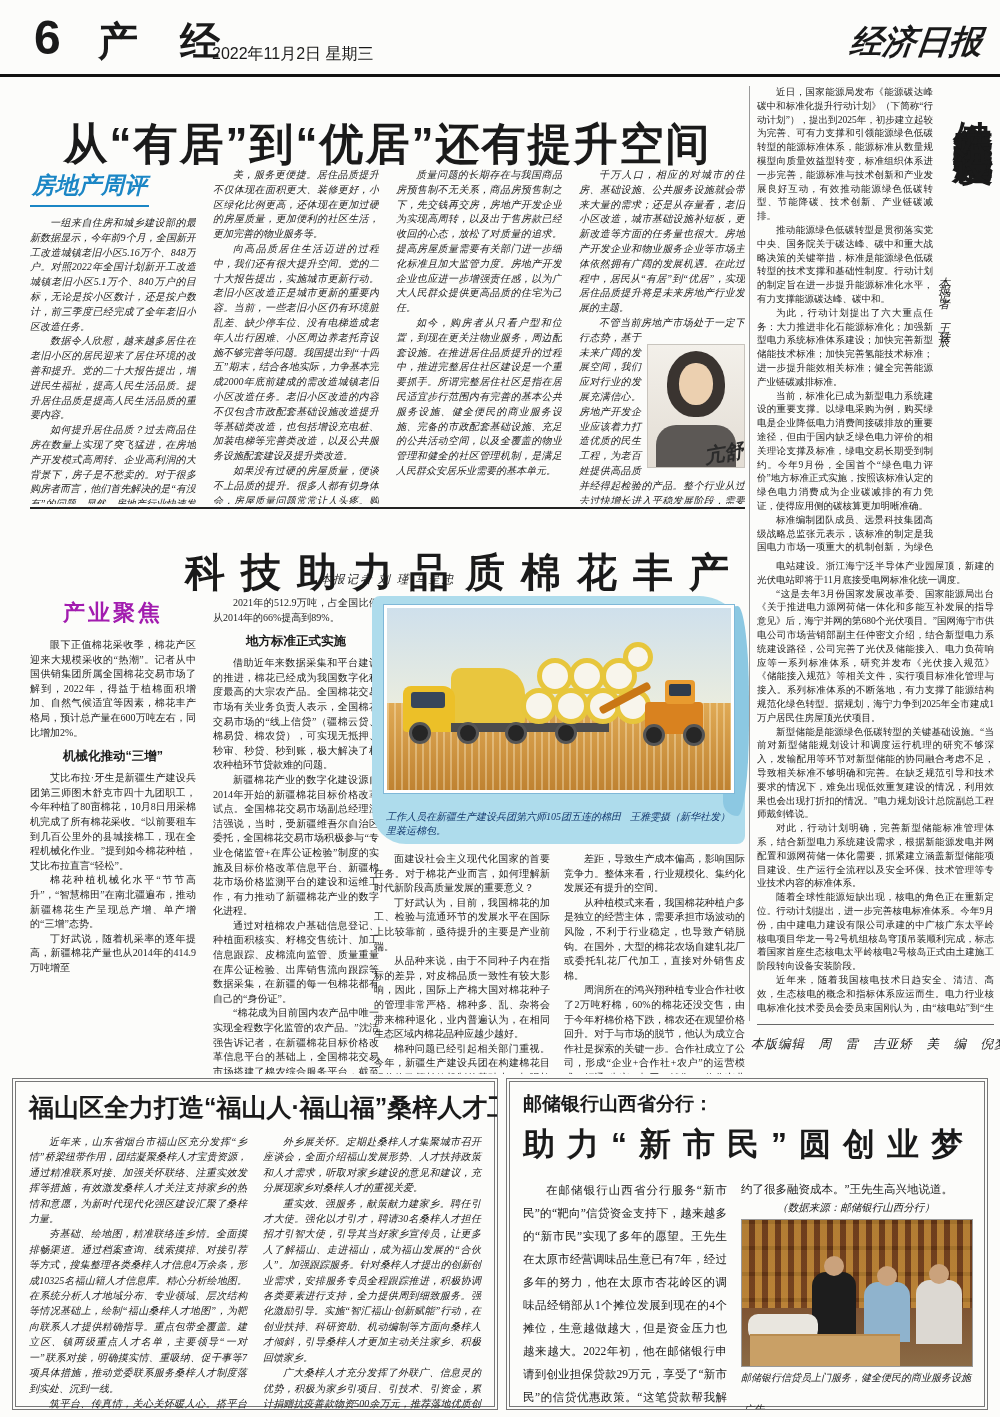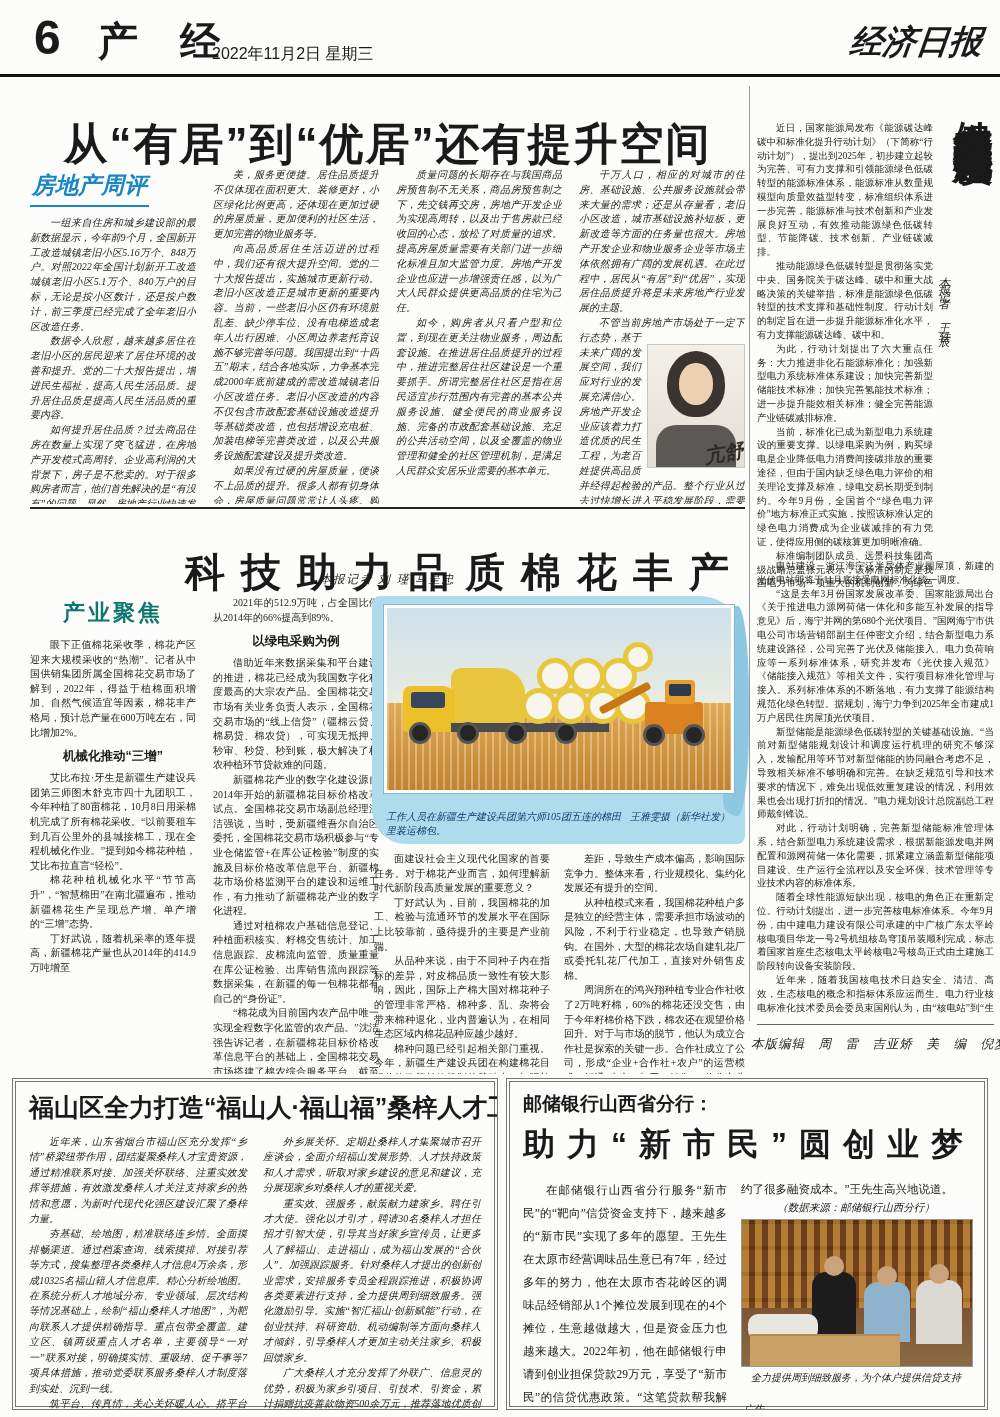--- a/index.html
+++ b/index.html
@@ -65,7 +65,7 @@
   .photo-caption .credit{float:right;}
 
   
-  .a3narrow{position:absolute;left:757px;top:86px;width:176px;height:470px;overflow:hidden;margin-top:36px;}
+  .a3narrow{position:absolute;left:757px;top:86px;width:176px;height:470px;overflow:hidden;}
   .a3narrow p,.a3wide p{margin:0;font-size:9.5px;line-height:13.8px;text-align:justify;text-indent:2em;color:#1d1d1d;}
   .a3byline{position:absolute;left:936px;top:268px;writing-mode:vertical-rl;text-orientation:upright;font-size:11.5px;letter-spacing:7px;font-style:italic;}
   .a3head{position:absolute;left:946px;top:90px;height:480px;writing-mode:vertical-rl;text-orientation:upright;font-size:39px;font-weight:bold;letter-spacing:2px;font-family:"Liberation Sans",sans-serif;}

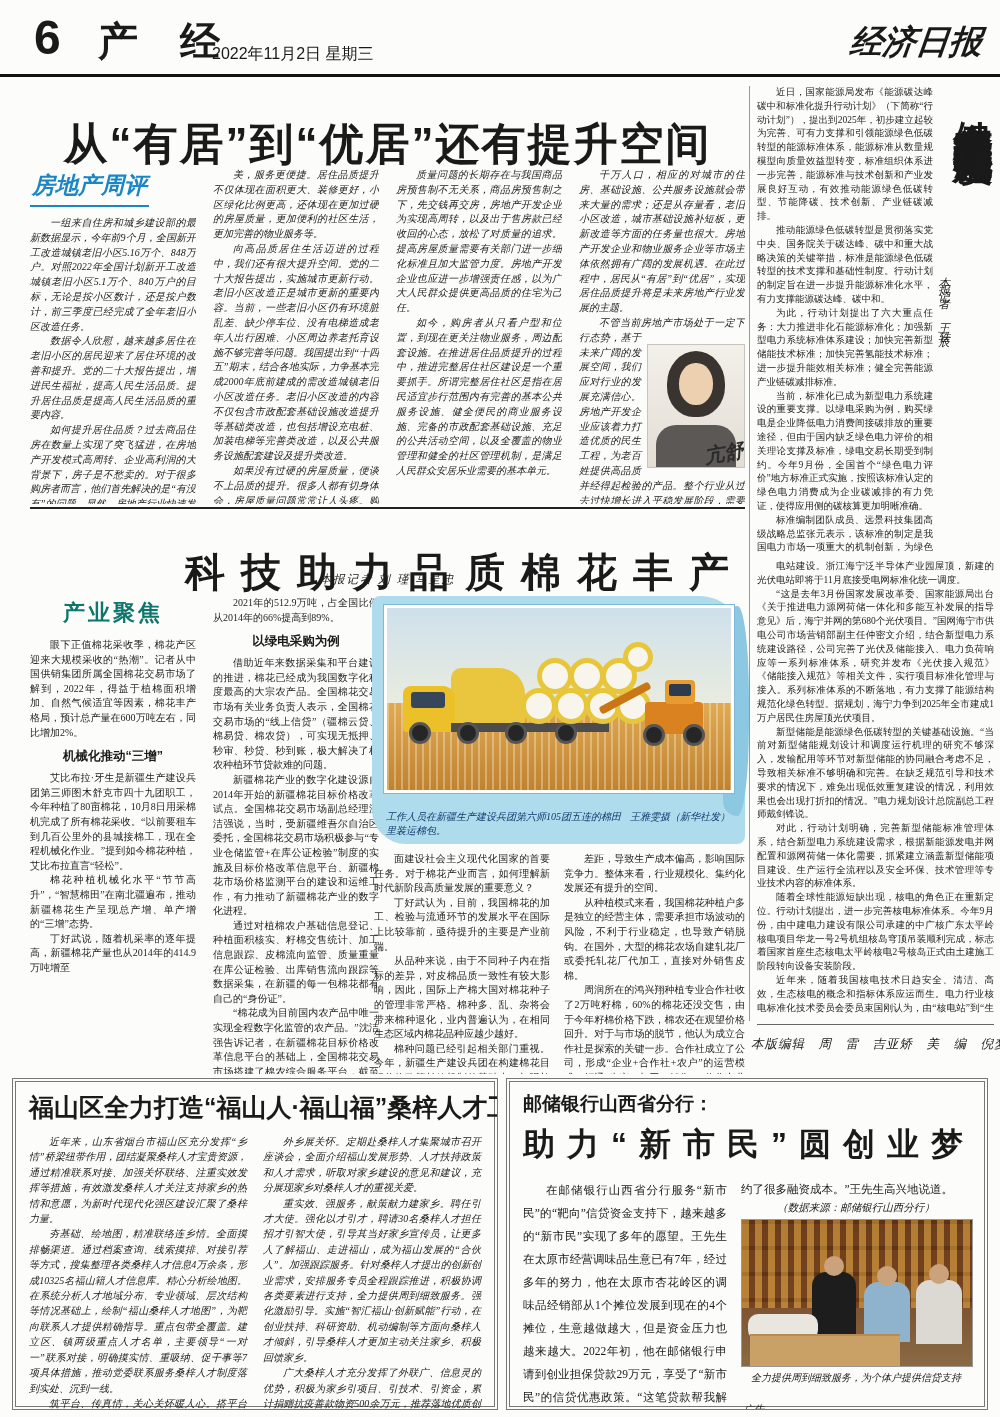--- a/index.html
+++ b/index.html
@@ -37,7 +37,7 @@
   .a2c3{left:374px;top:852px;width:176px;height:222px;}
   .a2c4{left:564px;top:852px;width:181px;height:222px;}
   .a2col p{margin:0;font-size:10px;line-height:14.6px;text-align:justify;text-indent:2em;color:#1d1d1d;}
-  .label2{display:block;text-align:center;font-size:22px;font-weight:bold;color:#0f766e;margin:2px 0 10px 0;letter-spacing:3px;font-family:"Liberation Sans",sans-serif;}
+  .label2{display:block;text-align:center;font-size:22px;font-weight:bold;color:#a21caf;margin:2px 0 10px 0;letter-spacing:3px;font-family:"Liberation Sans",sans-serif;}
   .subhead{display:block;text-align:center;font-size:12.5px;font-weight:bold;margin:8px 0 6px 0;font-family:"Liberation Sans",sans-serif;}
 
   

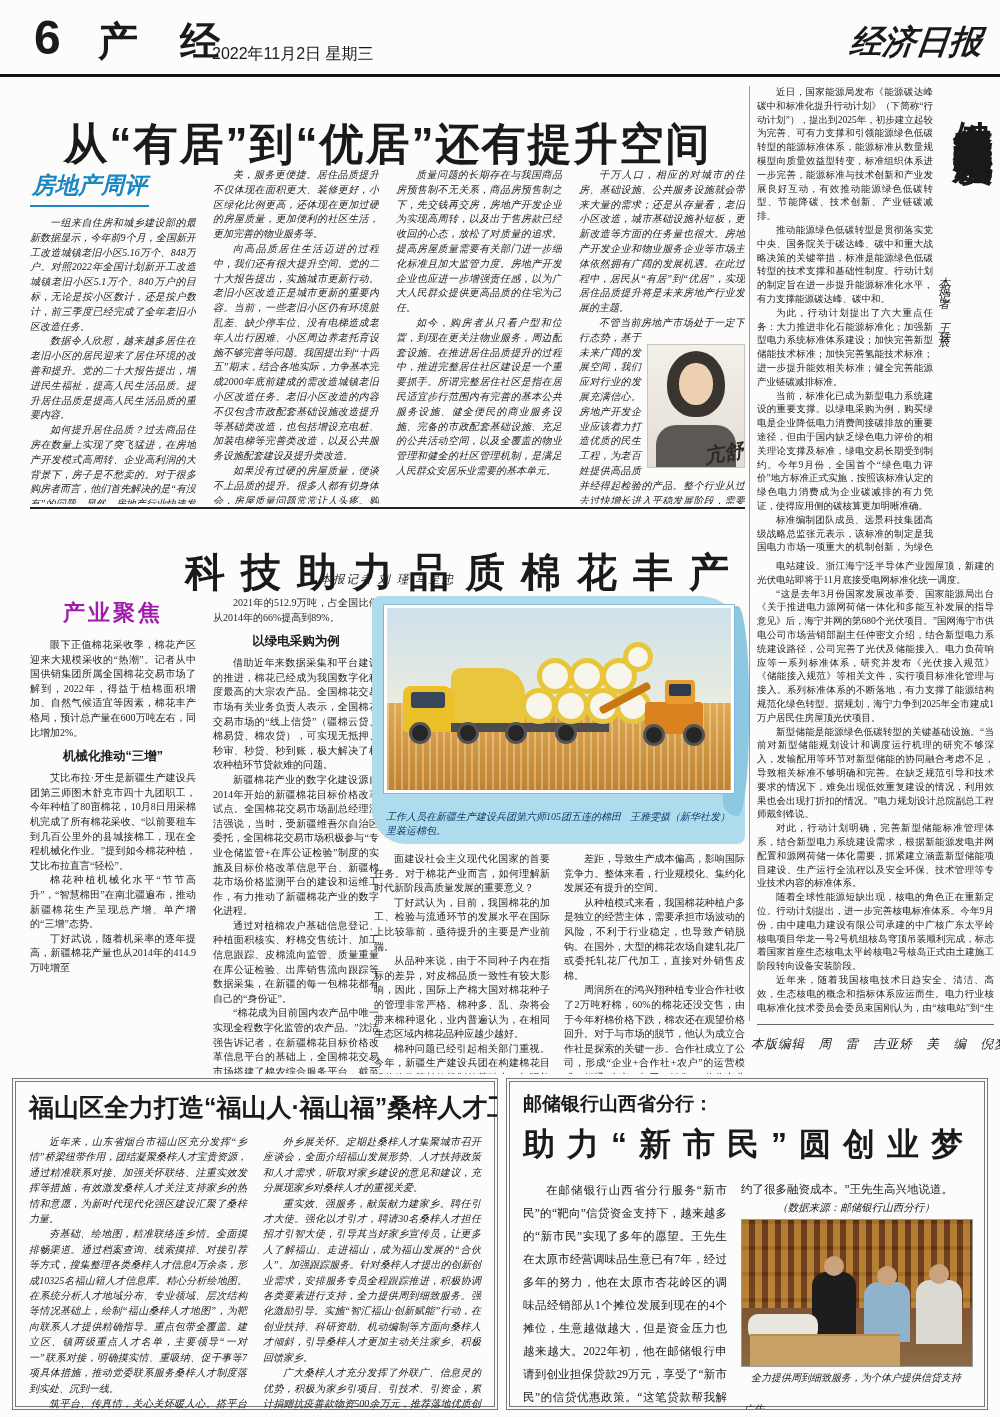--- a/index.html
+++ b/index.html
@@ -157,7 +157,7 @@
 
   <div class="a2col a2c2">
     <p>2021年的512.9万吨，占全国比例从2014年的66%提高到89%。</p>
-    <span class="subhead">以绿电采购为例</span>
+    <span class="subhead">地方标准正式实施</span>
     <p>借助近年来数据采集和平台建设的推进，棉花已经成为我国数字化程度最高的大宗农产品。全国棉花交易市场有关业务负责人表示，全国棉花交易市场的“线上信贷”（疆棉云贷、棉易贷、棉农贷），可实现无抵押、秒审、秒贷、秒到账，极大解决了棉农种植环节贷款难的问题。</p>
     <p>新疆棉花产业的数字化建设源自2014年开始的新疆棉花目标价格改革试点。全国棉花交易市场副总经理沈洁强说，当时，受新疆维吾尔自治区委托，全国棉花交易市场积极参与“专业仓储监管+在库公证检验”制度的实施及目标价格改革信息平台、新疆棉花市场价格监测平台的建设和运维工作，有力推动了新疆棉花产业的数字化进程。</p>
     <p>通过对植棉农户基础信息登记、种植面积核实、籽棉交售统计、加工信息跟踪、皮棉流向监管、质量重量在库公证检验、出库销售流向跟踪等数据采集，在新疆的每一包棉花都有自己的“身份证”。</p>

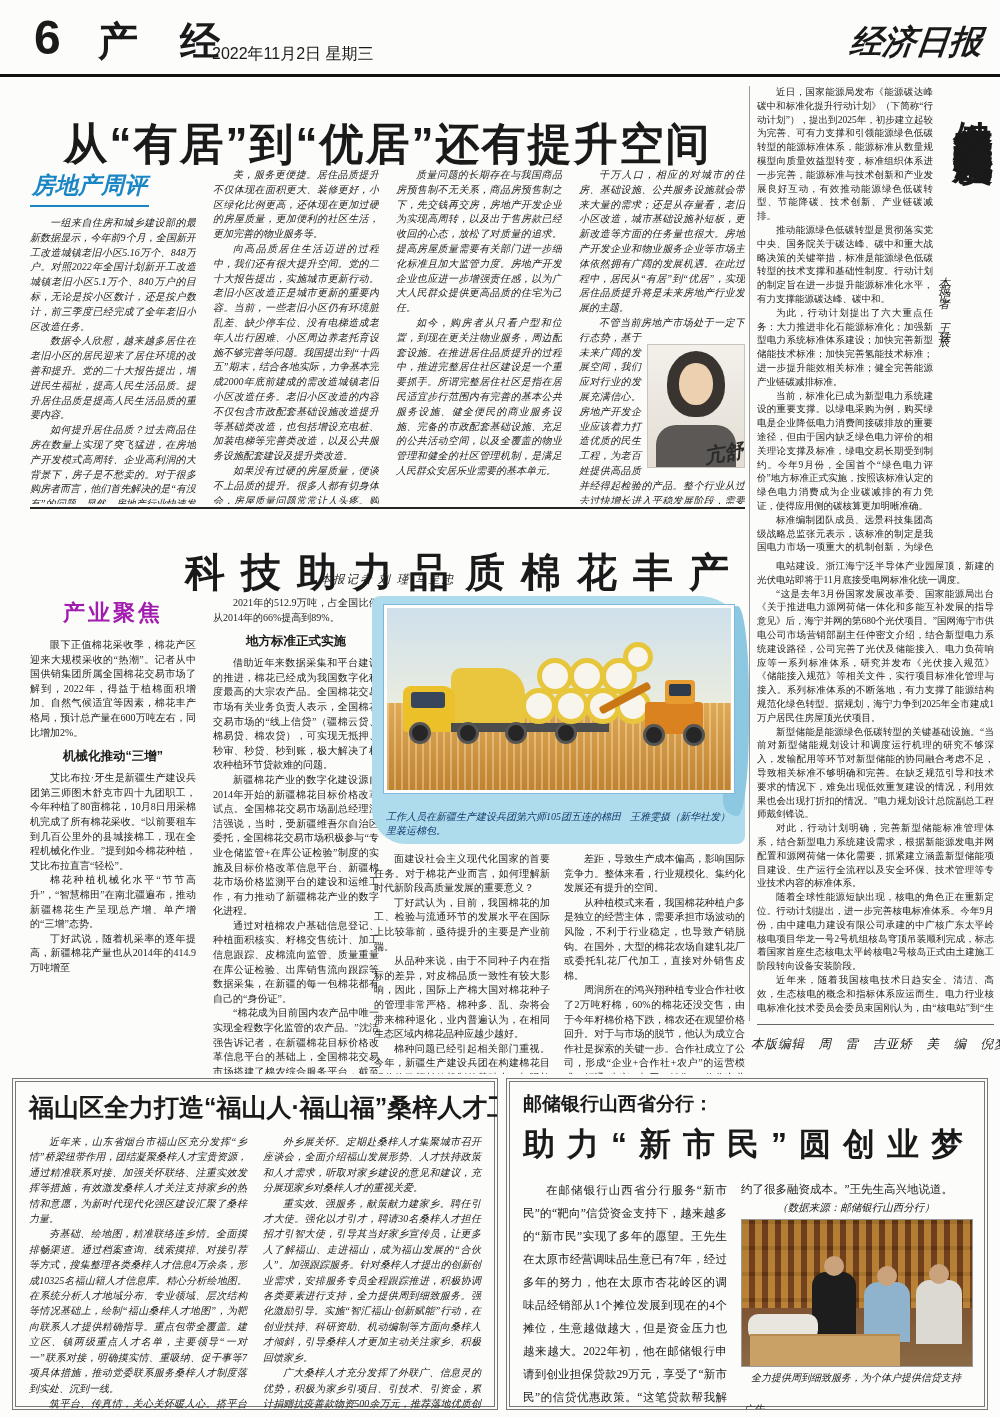--- a/index.html
+++ b/index.html
@@ -267,7 +267,7 @@
           <div class="sack"></div>
           <div class="box"></div>
         </div>
-        <div class="shop-caption">全力提供周到细致服务，为个体户提供信贷支持</div>
+        <div class="shop-caption">邮储银行信贷员上门服务，健全便民的商业服务设施</div>
         <div class="ad-mark">·广告</div>
       </div>
     </div>

